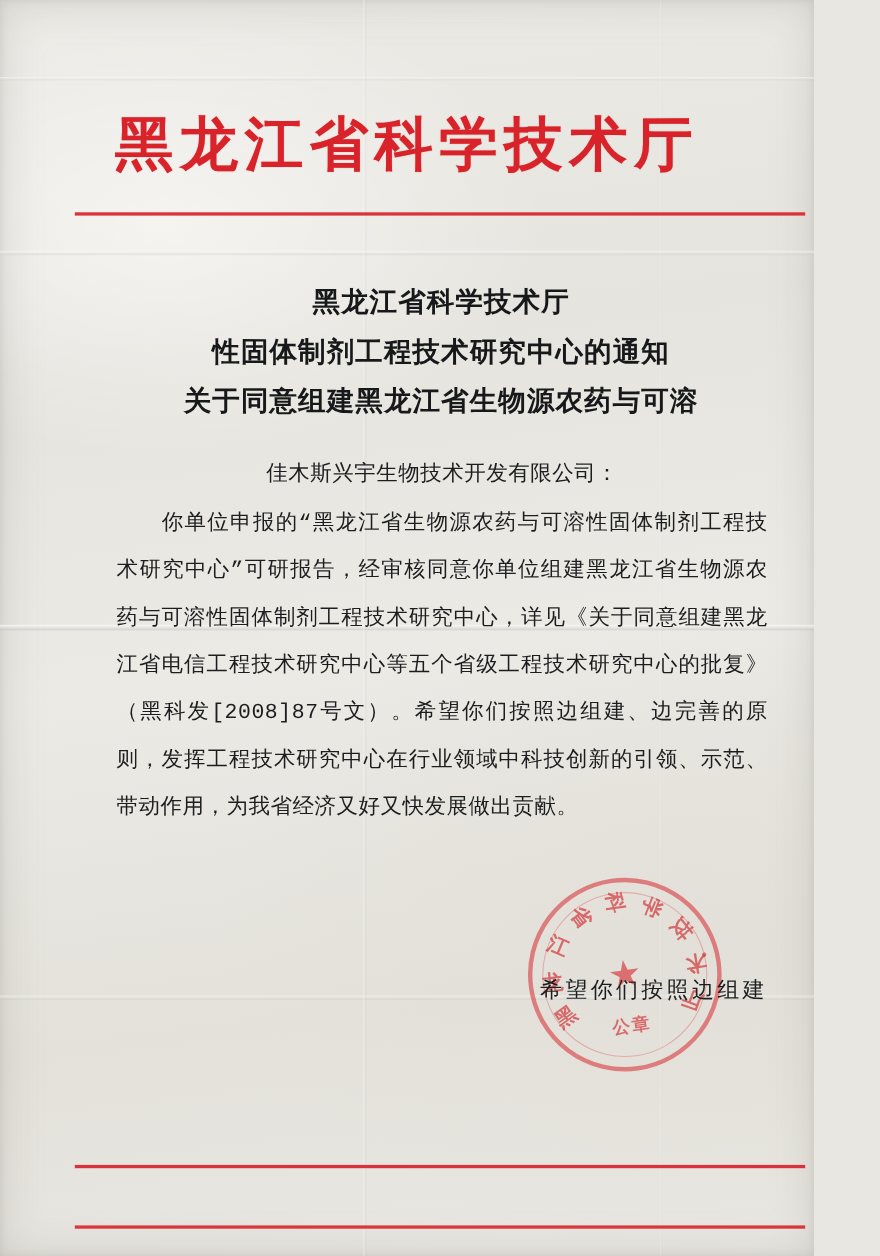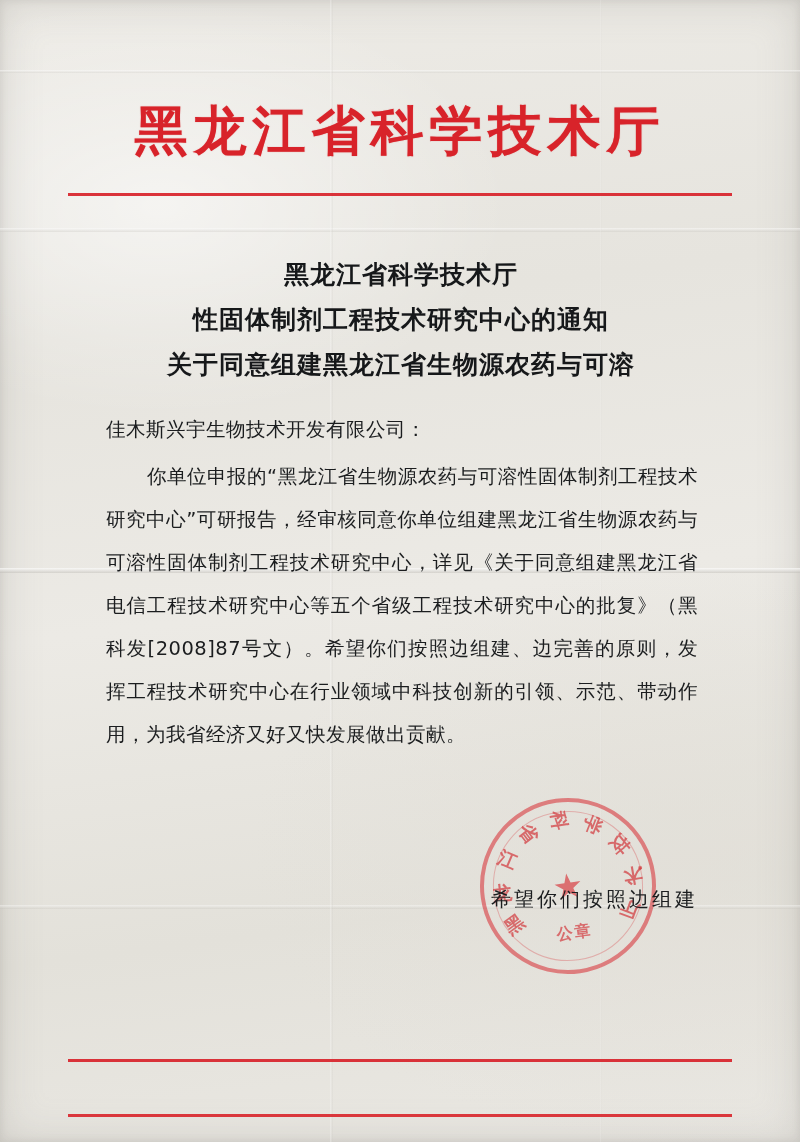--- a/index.html
+++ b/index.html
@@ -15,7 +15,7 @@
   }
   .page {
     position: relative;
-    width: 800px;
+    width: 740px;
     height: 1142px;
     background:
       radial-gradient(ellipse 500px 300px at 20% 18%, rgba(255,255,255,0.55), rgba(255,255,255,0) 70%),

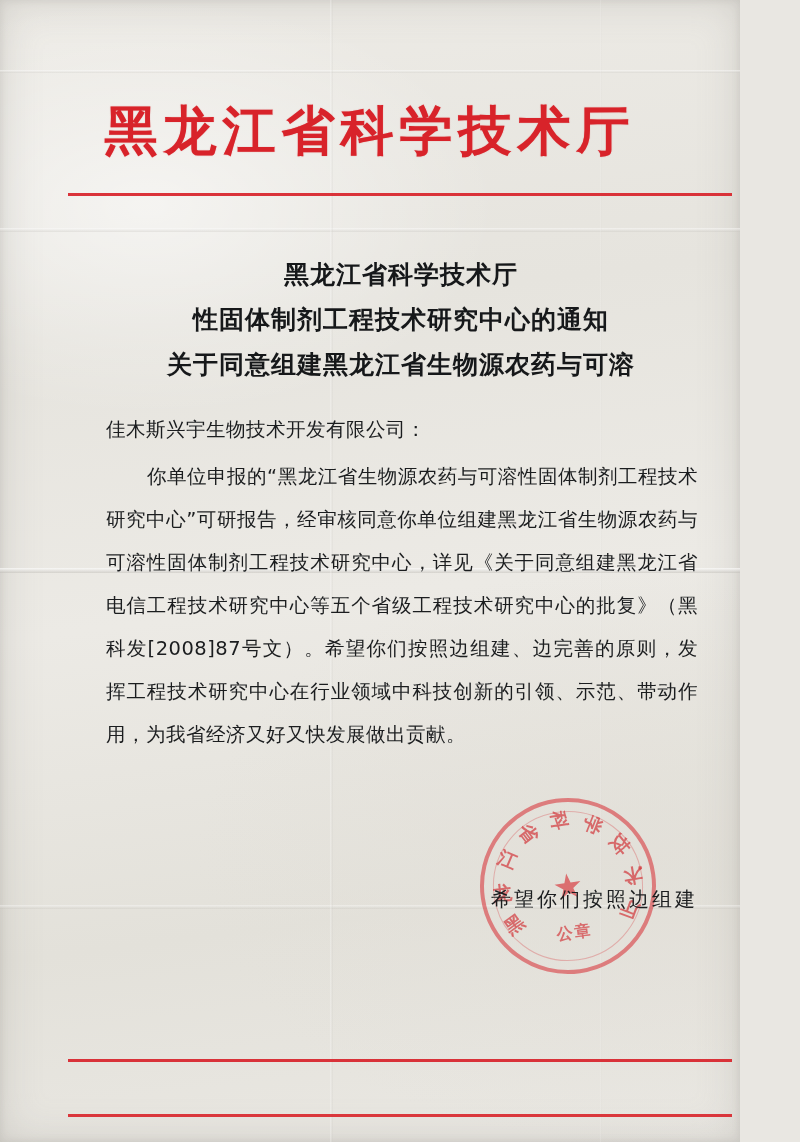--- a/index.html
+++ b/index.html
@@ -126,6 +126,7 @@
   }
   .addressee {
     margin: 0 0 4px 0;
+    text-align: center;
   }
   .para {
     margin: 0;

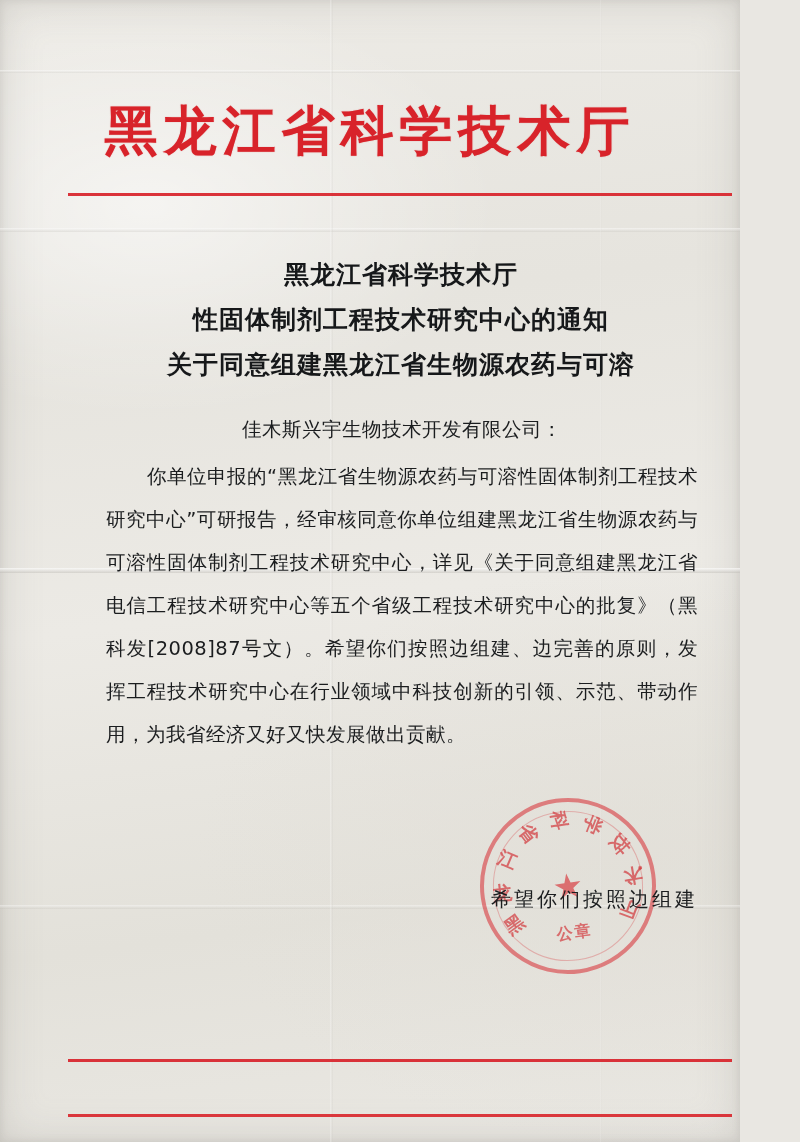--- a/index.html
+++ b/index.html
@@ -133,6 +133,7 @@
     text-indent: 41px;
     text-align: justify;
     text-justify: inter-character;
+    font-family: Liberation Mono, monospace;
   }
 
   

